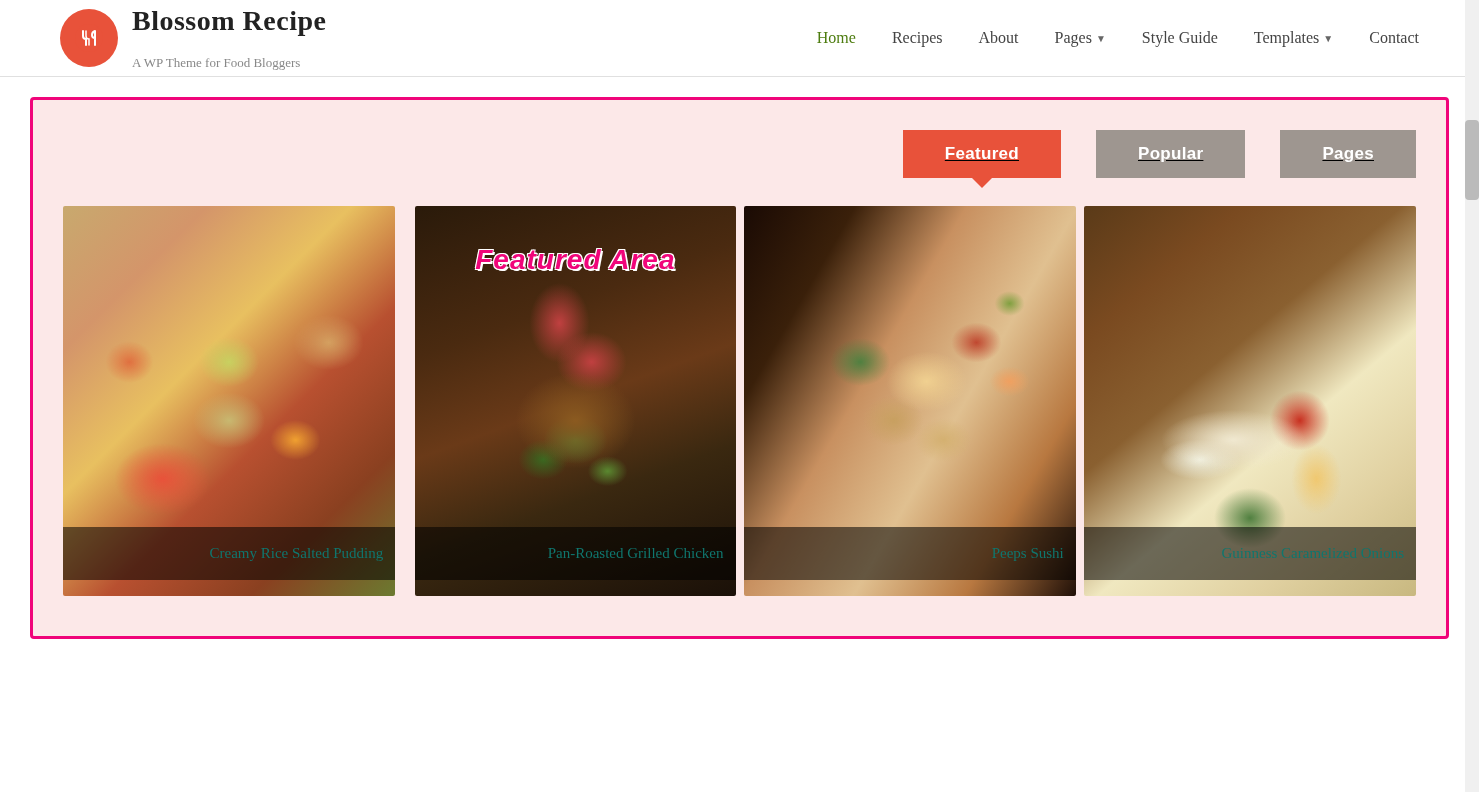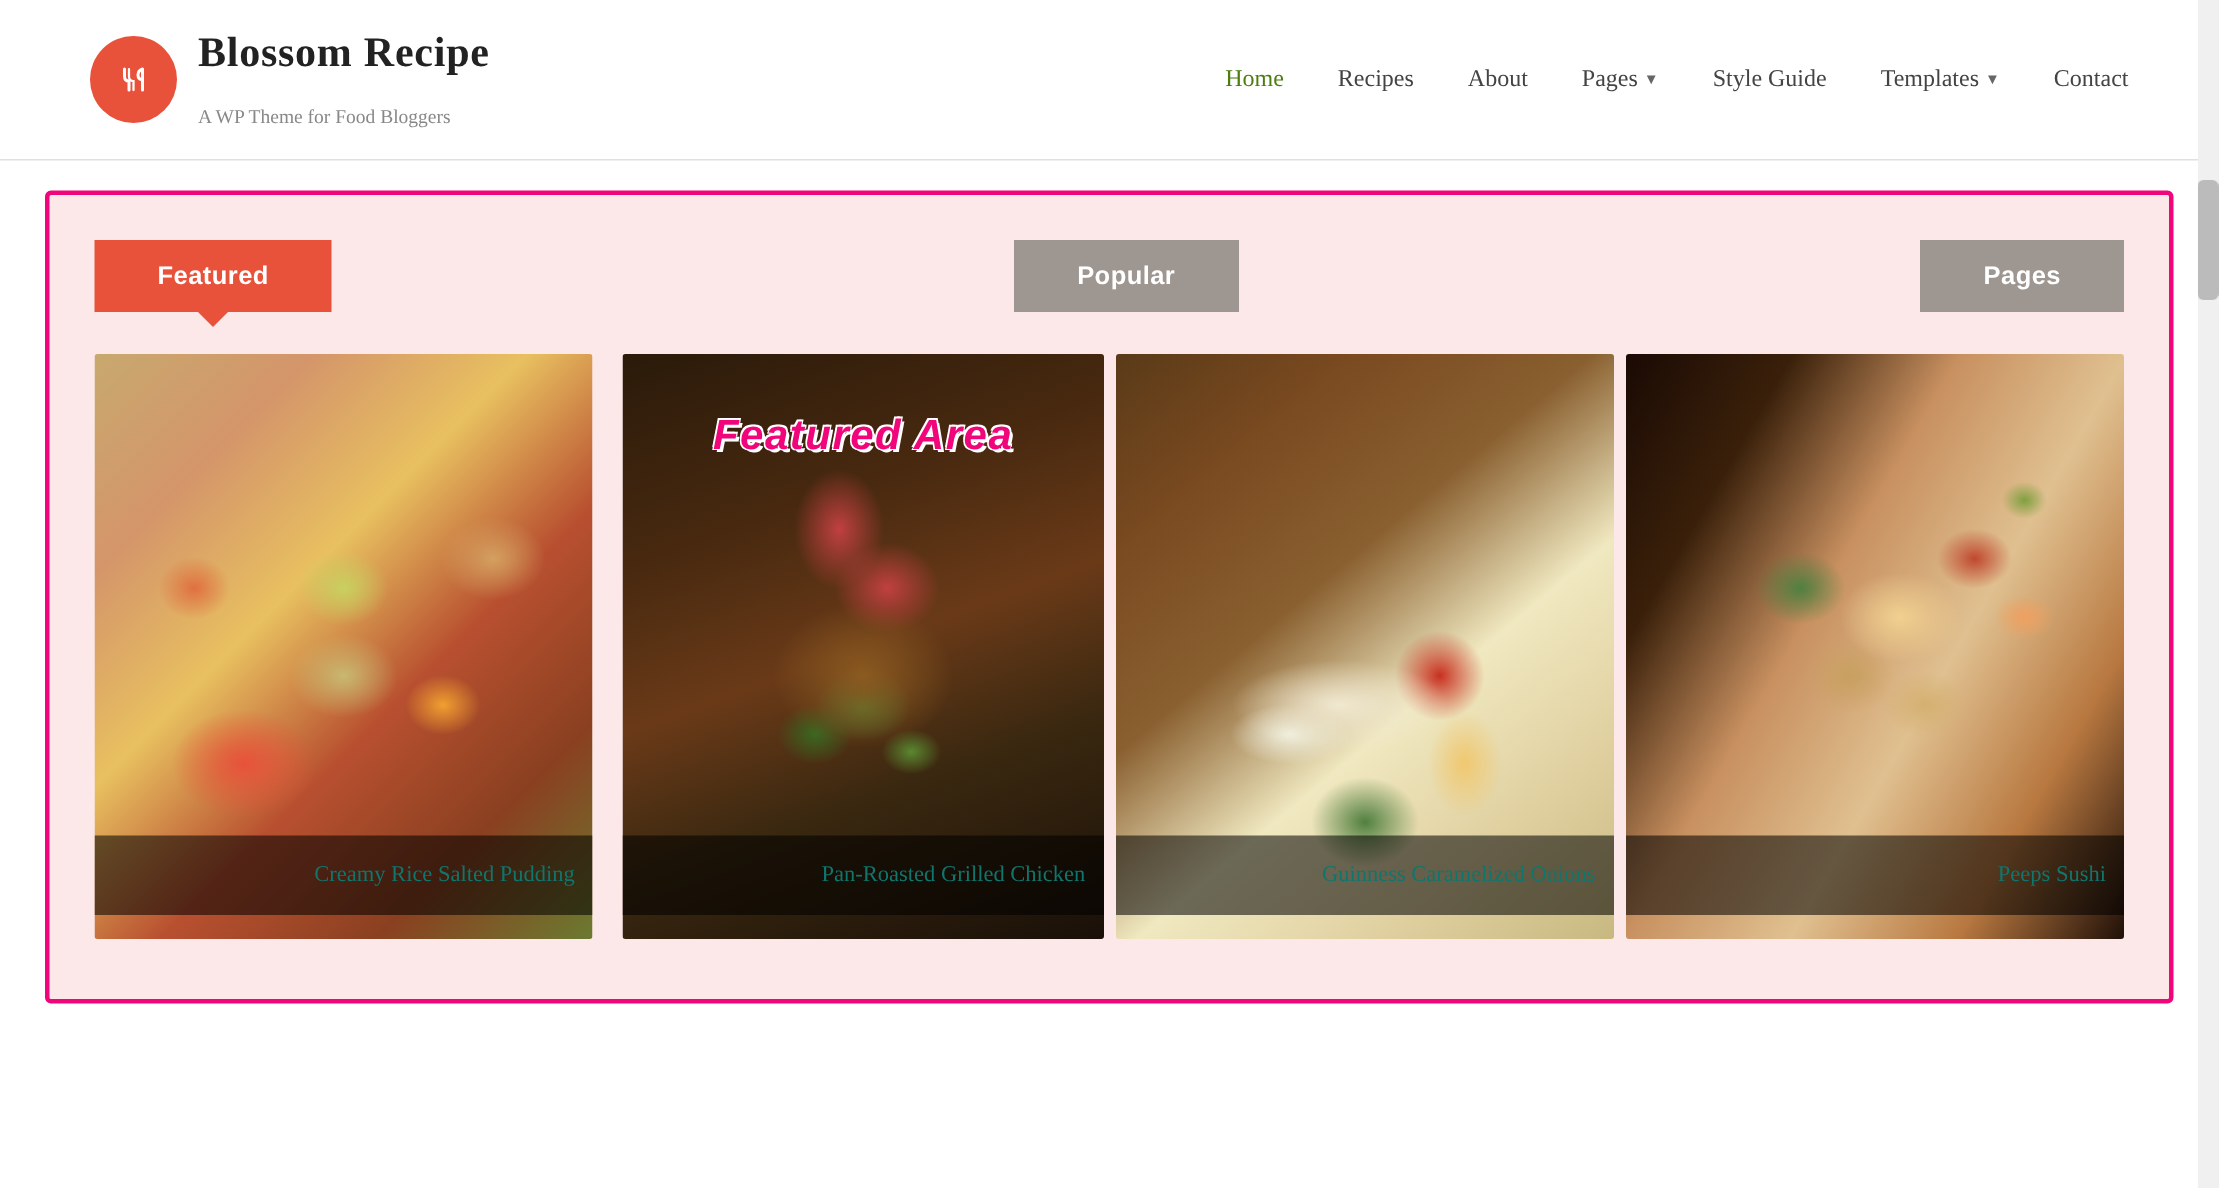--- a/index.html
+++ b/index.html
@@ -9,7 +9,7 @@
     .header {
       display: flex;
       align-items: center;
-      padding: 20px 60px;
+      padding: 5px 60px;
       border-bottom: 1px solid #e0e0e0;
       background: #fff;
     }

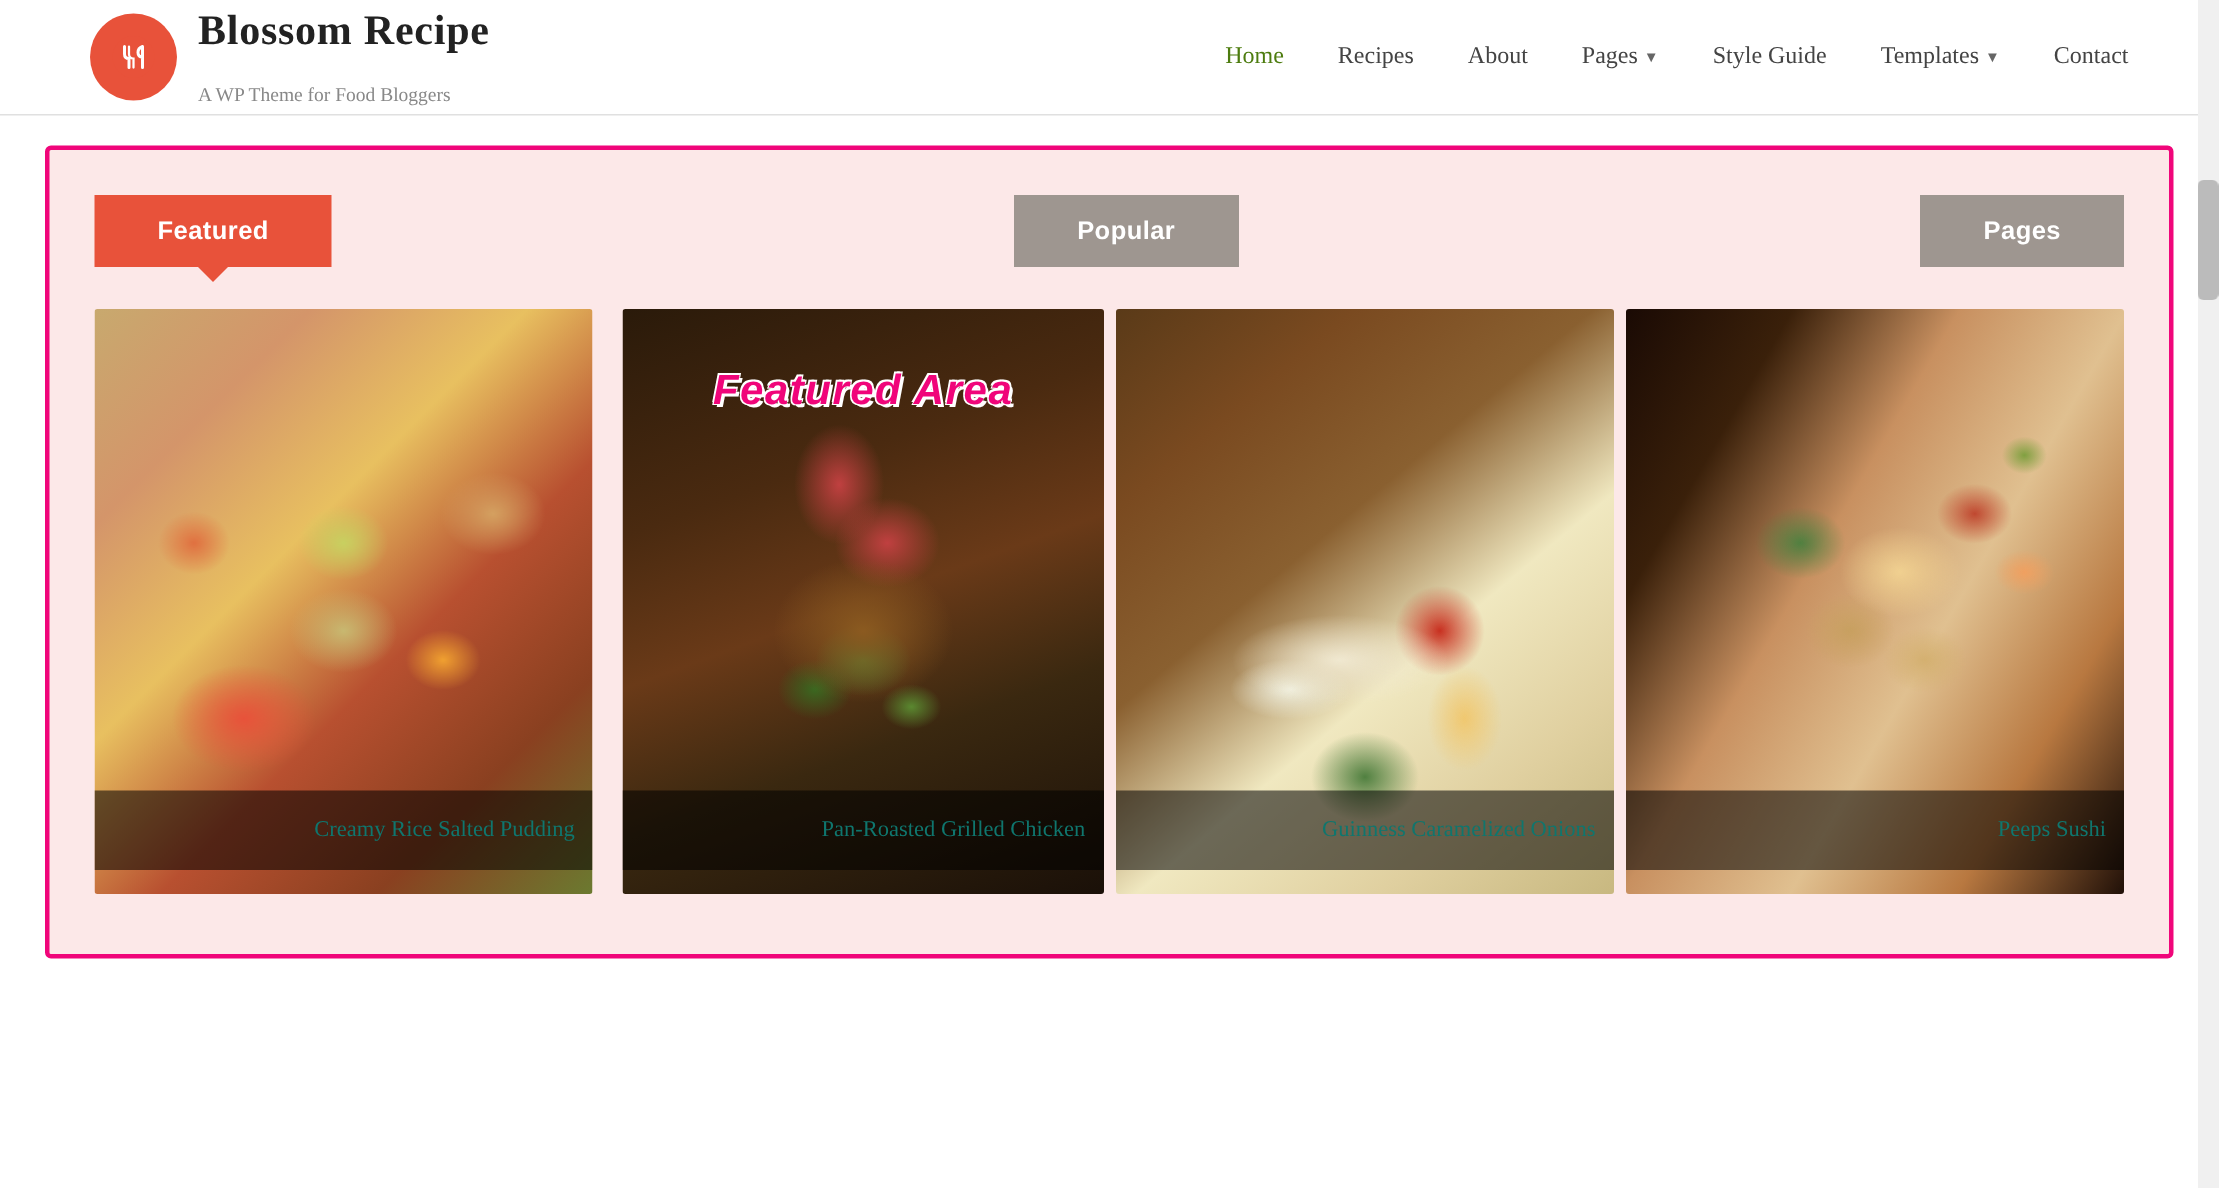--- a/index.html
+++ b/index.html
@@ -82,9 +82,10 @@
     
     .tab-group {
       display: flex;
-      justify-content: space-between;
-      gap: 23px;
+      justify-content: flex-end;
+      gap: 8px;
       margin-bottom: 28px;
+      text-decoration: underline;
     }
     .tab-btn {
       padding: 14px 42px;

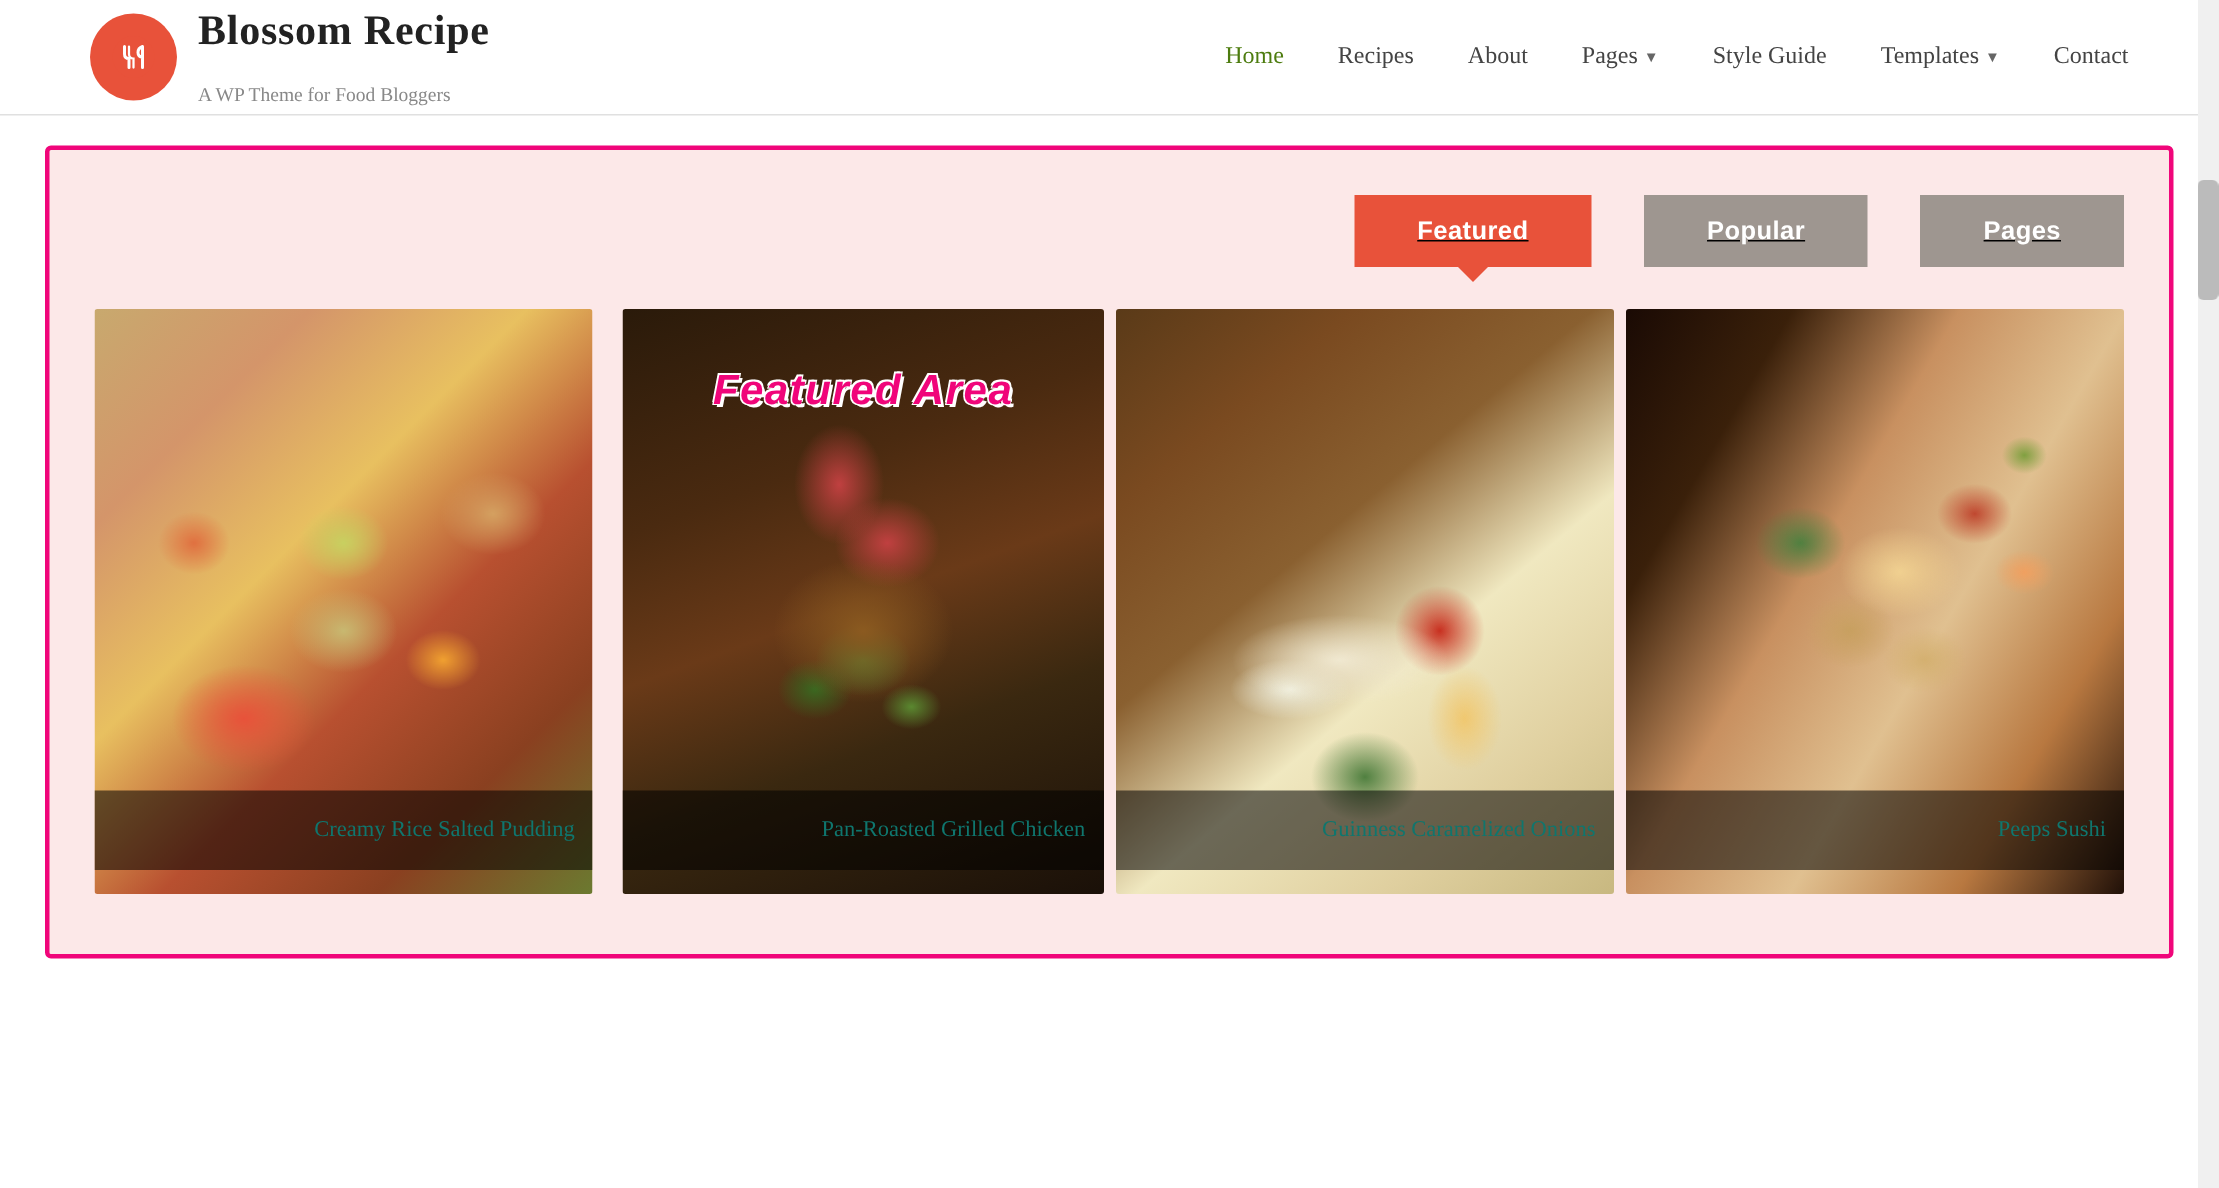--- a/index.html
+++ b/index.html
@@ -314,19 +314,19 @@
     </div>
 
     <div class="recipe-card">
+      <div class="food-img-4"></div>
+      <div class="recipe-caption">
+        <span>Peeps Sushi</span>
+      </div>
+    </div>
+
+    <div class="recipe-card">
       <div class="food-img-3"></div>
       <div class="recipe-caption">
         <span>Guinness Caramelized Onions</span>
       </div>
     </div>
 
-    <div class="recipe-card">
-      <div class="food-img-4"></div>
-      <div class="recipe-caption">
-        <span>Peeps Sushi</span>
-      </div>
-    </div>
-
   </div>
 </main>
 

